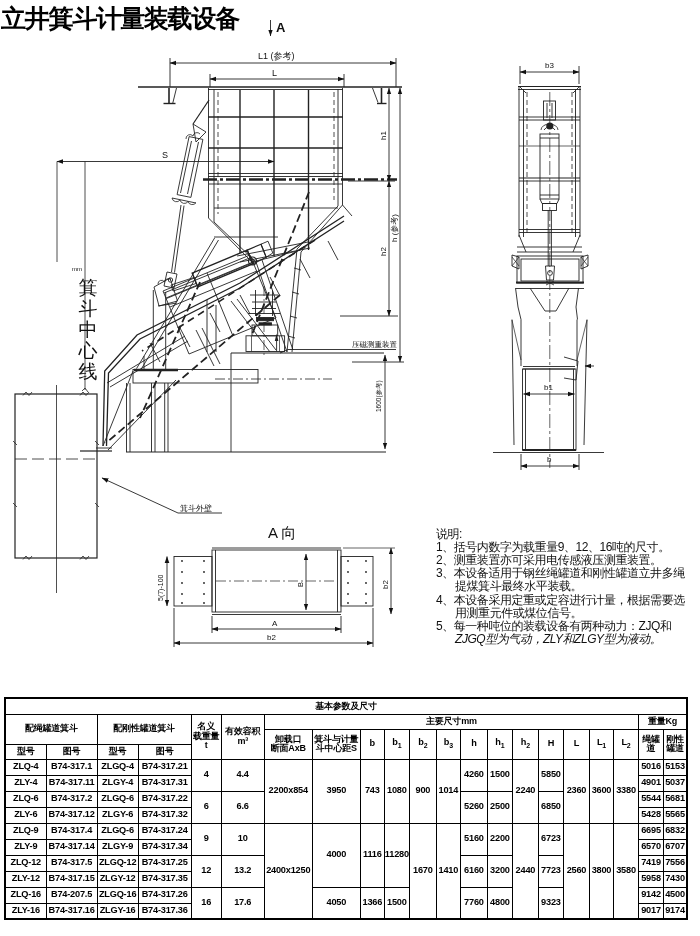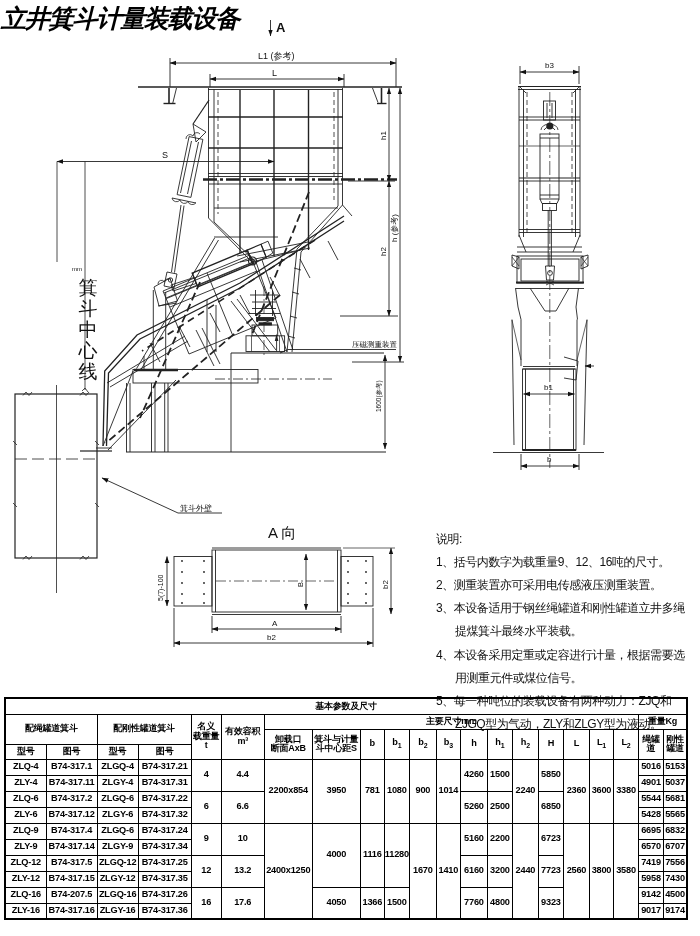--- a/index.html
+++ b/index.html
@@ -18,7 +18,7 @@
 <body>
 <div id="page">
 
-<div style="position:absolute;left:1px;top:2px;font-size:25px;font-weight:bold;color:#000;letter-spacing:-1.2px;font-style:italic;">立井箕斗计量装载设备</div>
+<div style="position:absolute;left:1px;top:2px;font-size:25px;font-weight:bold;color:#000;letter-spacing:-1.2px;">立井箕斗计量装载设备</div>
 
 <svg id="draw" width="700" height="700" viewBox="0 0 700 700" fill="none" stroke="#222" stroke-width="0.9">
 <defs>

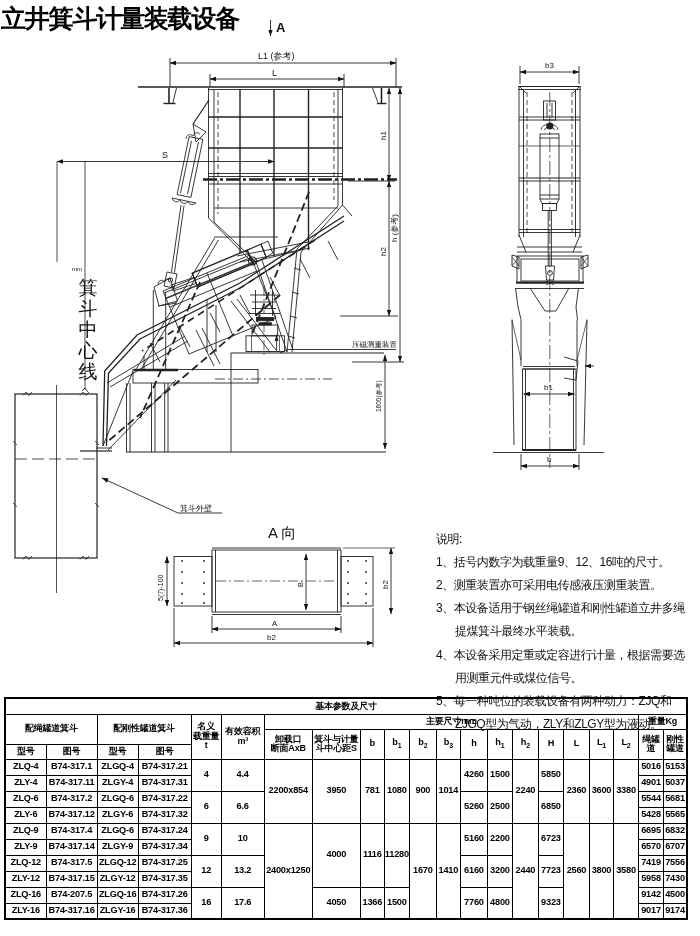--- a/index.html
+++ b/index.html
@@ -440,7 +440,7 @@
 </g>
 </svg>
 
-<div class="note" style="left:436px;top:528px;font-size:12px;line-height:23px;letter-spacing:-0.45px;white-space:nowrap;">
+<div class="note" style="left:436px;top:528px;font-size:12px;line-height:13px;letter-spacing:-0.45px;white-space:nowrap;">
 说明:<br>
 1、括号内数字为载重量9、12、16吨的尺寸。<br>
 2、测重装置亦可采用电传感液压测重装置。<br>

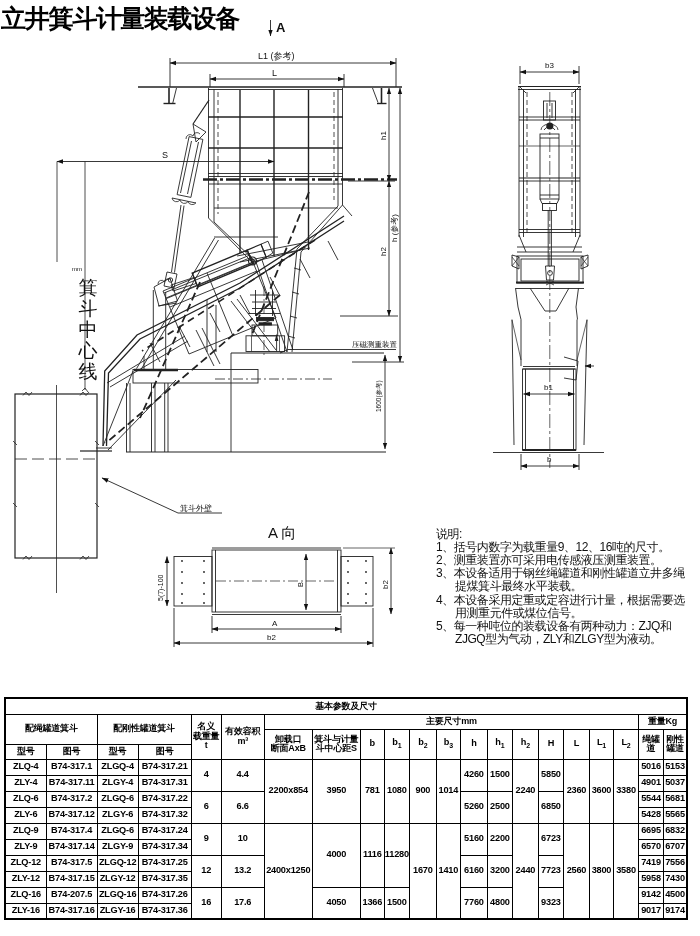--- a/index.html
+++ b/index.html
@@ -449,7 +449,7 @@
 4、本设备采用定重或定容进行计量，根据需要选<br>
 <span style="margin-left:19px;font-family:Liberation Serif, serif;">用测重元件或煤位信号。</span><br>
 5、每一种吨位的装载设备有两种动力：ZJQ和<br>
-<span style="margin-left:19px;">ZJGQ型为气动，ZLY和ZLGY型为液动。</span>
+<span style="margin-left:19px;font-style:italic;">ZJGQ型为气动，ZLY和ZLGY型为液动。</span>
 </div>
 
 <table class="params">

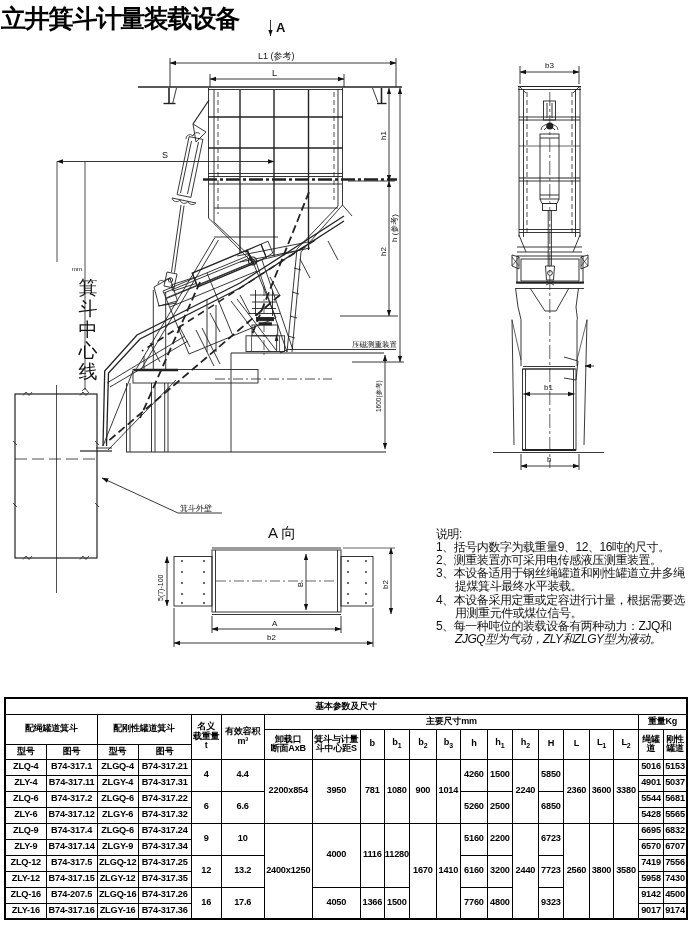--- a/index.html
+++ b/index.html
@@ -523,7 +523,7 @@
           <td rowspan="2">4.4</td>
 <td rowspan="4">2200x854</td>
           <td rowspan="4">3950</td>
-<td rowspan="4">781</td>
+<td rowspan="4">743</td>
           <td rowspan="4">1080</td>
           <td rowspan="4">900</td>
           <td rowspan="4">1014</td>

